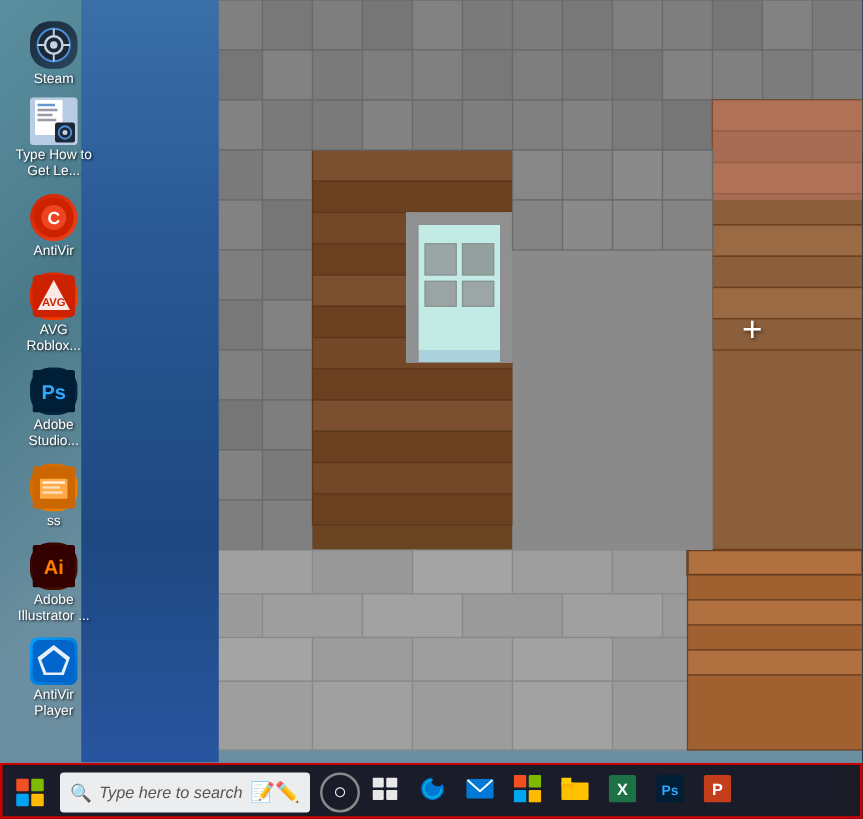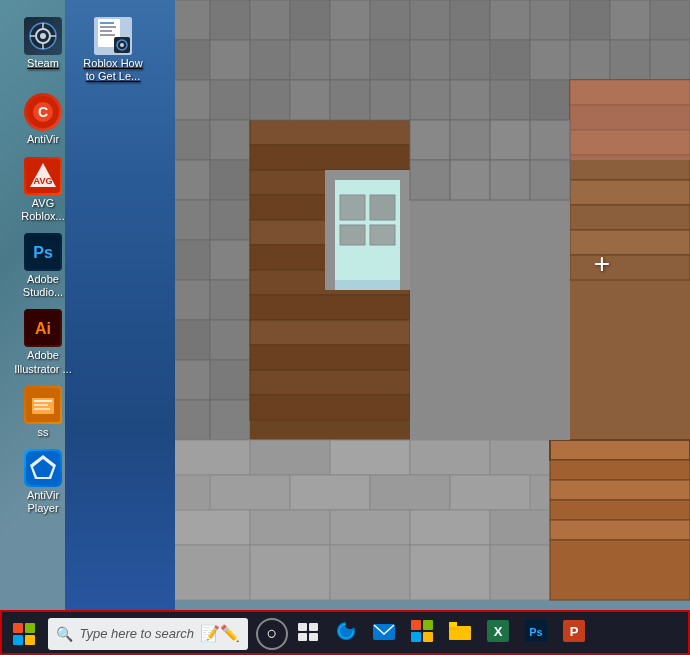--- a/index.html
+++ b/index.html
@@ -91,9 +91,8 @@
     
     .icons-row {
       display: flex;
-      flex-direction: row;
+      flex-direction: column;
       gap: 0px;
-      text-decoration: underline;
     }
 
     

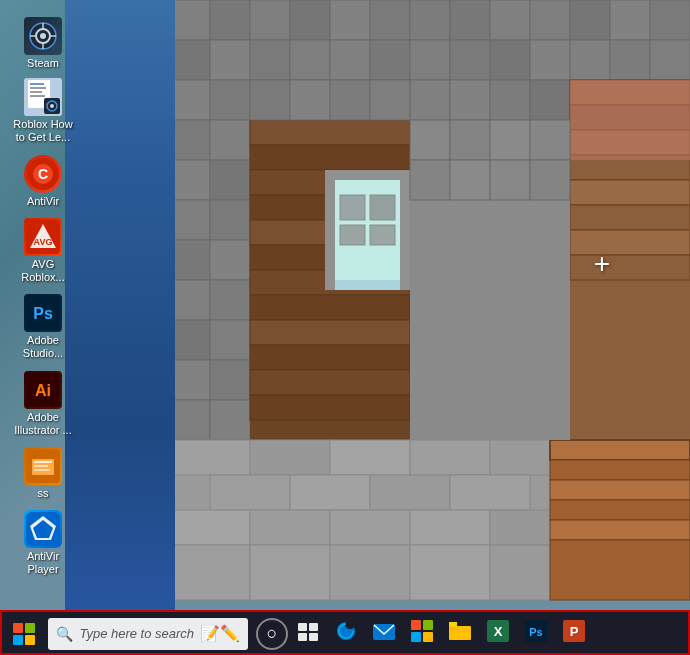--- a/index.html
+++ b/index.html
@@ -423,7 +423,7 @@
             <circle cx="28" cy="28" r="2" fill="#c6d4df"></circle>
           </svg>
         </div>
-        <div class="icon-label">Roblox How to Get Le...</div>
+        <div class="icon-label">Type How to Get Le...</div>
       </div>
     </div>
 

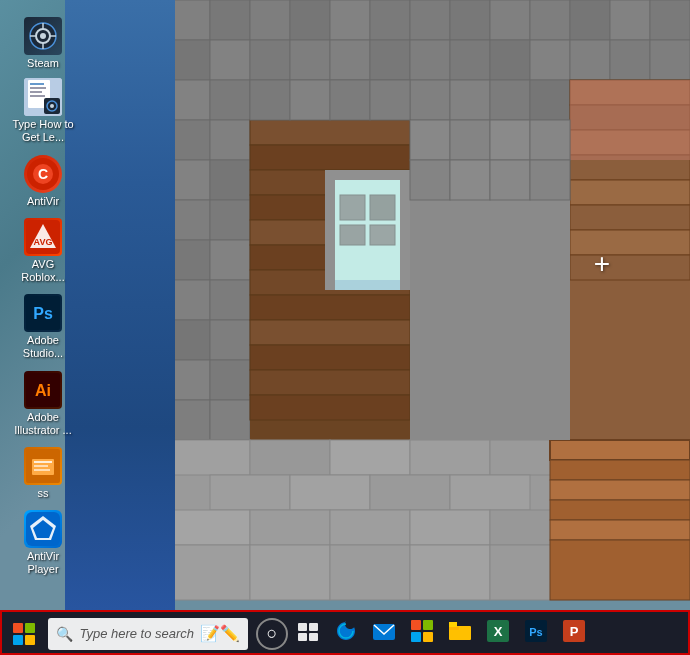--- a/index.html
+++ b/index.html
@@ -63,7 +63,7 @@
       align-items: center;
       justify-content: center;
       font-size: 28px;
-      border-radius: 4px;
+      border-radius: 16px;
     }
 
     .icon-label {

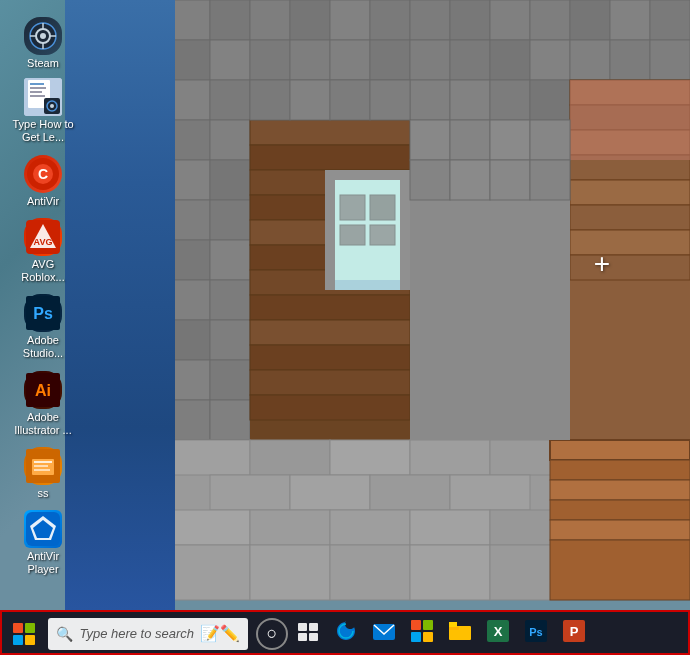--- a/index.html
+++ b/index.html
@@ -460,16 +460,6 @@
     </div>
 
     <div class="icon-item">
-      <div class="icon-img illustrator-icon">
-        <svg width="34" height="34" viewBox="0 0 34 34" xmlns="http://www.w3.org/2000/svg">
-          <rect width="34" height="34" fill="#330000" rx="2"></rect>
-          <text x="17" y="23" font-size="16" fill="#ff7c00" text-anchor="middle" font-weight="bold" font-family="Arial">Ai</text>
-        </svg>
-      </div>
-      <div class="icon-label">Adobe Illustrator ...</div>
-    </div>
-
-    <div class="icon-item">
       <div class="icon-img ss-icon">
         <svg width="34" height="34" viewBox="0 0 34 34" xmlns="http://www.w3.org/2000/svg">
           <rect width="34" height="34" fill="#cc6600" rx="2"></rect>
@@ -482,6 +472,16 @@
       <div class="icon-label">ss</div>
     </div>
 
+    <div class="icon-item">
+      <div class="icon-img illustrator-icon">
+        <svg width="34" height="34" viewBox="0 0 34 34" xmlns="http://www.w3.org/2000/svg">
+          <rect width="34" height="34" fill="#330000" rx="2"></rect>
+          <text x="17" y="23" font-size="16" fill="#ff7c00" text-anchor="middle" font-weight="bold" font-family="Arial">Ai</text>
+        </svg>
+      </div>
+      <div class="icon-label">Adobe Illustrator ...</div>
+    </div>
+
 
     <div class="icon-item">
       <div class="icon-img roblox-player-icon">

